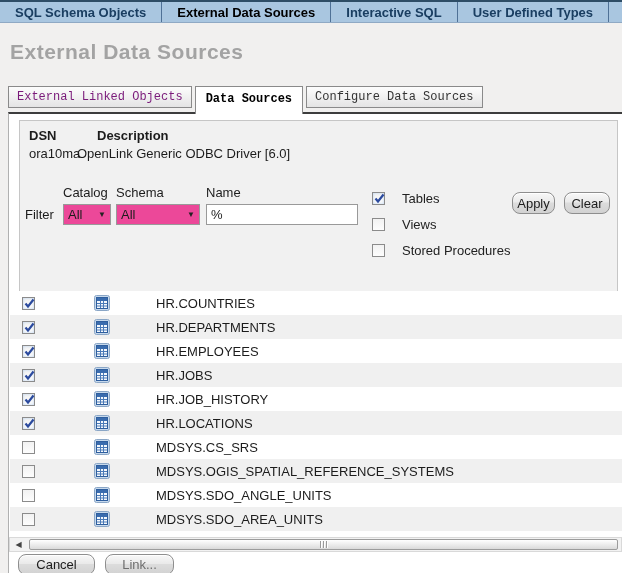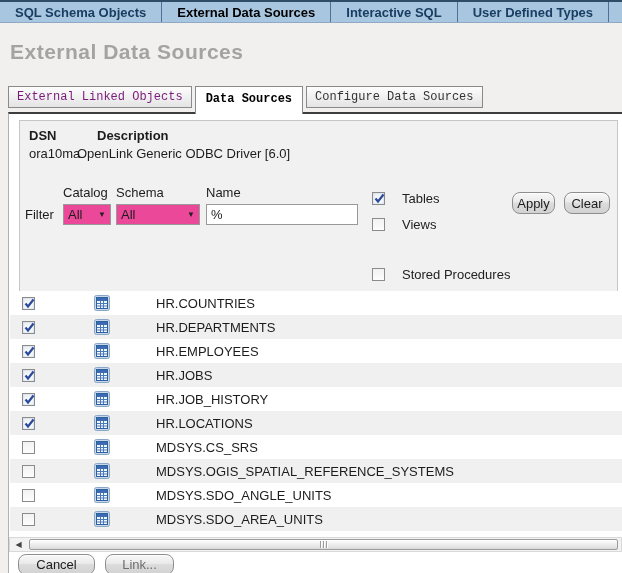--- a/index.html
+++ b/index.html
@@ -209,7 +209,7 @@
         <span class="cb"></span>
         <span class="t-lbl">Views</span>
       </div>
-      <div class="type-row" style="top: 122px; margin-top: 24px;">
+      <div class="type-row" style="top: 122px;">
         <span class="cb"></span>
         <span class="t-lbl">Stored Procedures</span>
       </div>

